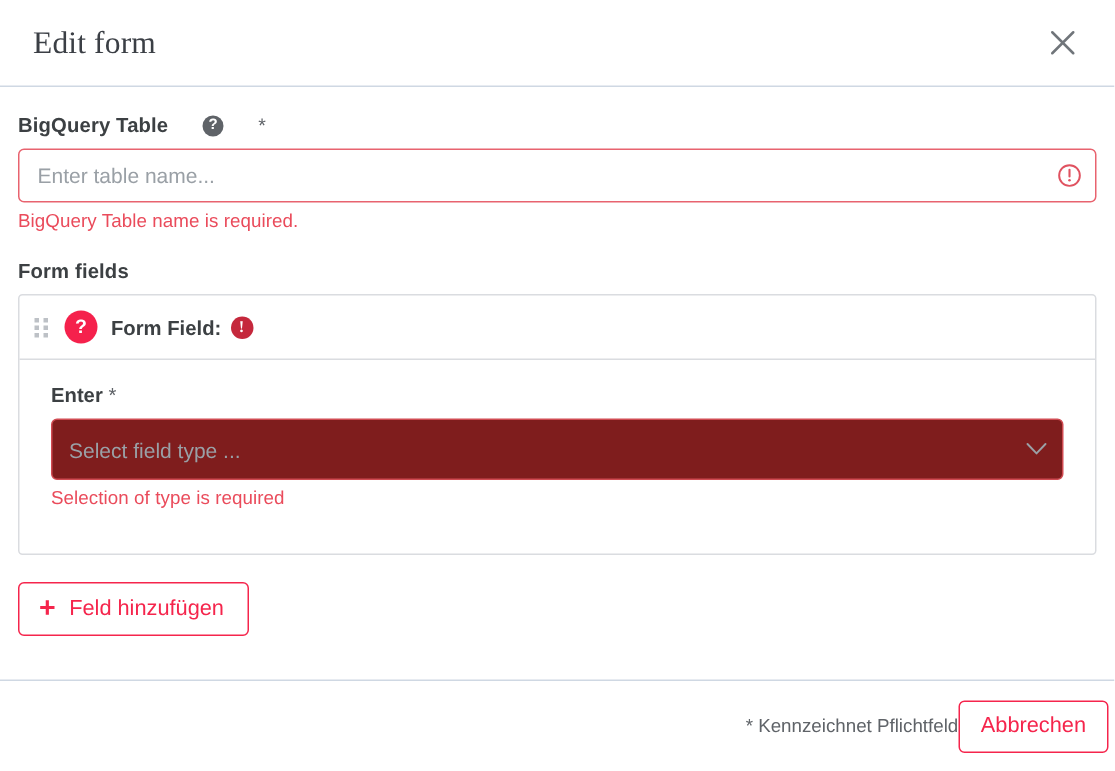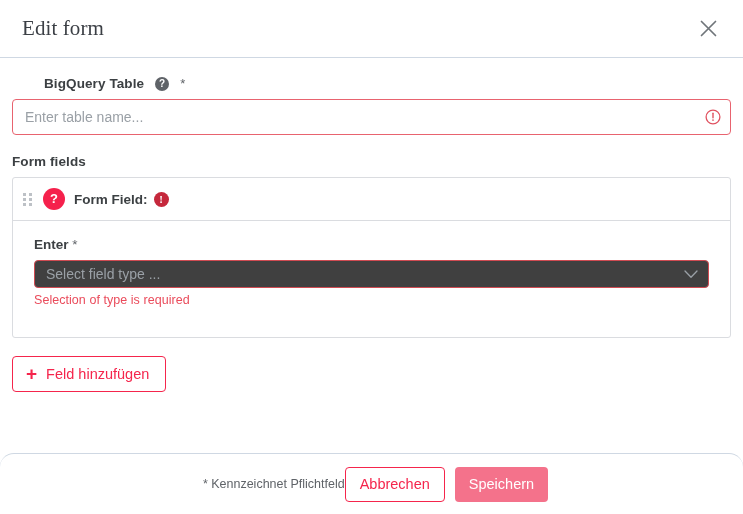--- a/index.html
+++ b/index.html
@@ -68,10 +68,9 @@
     color: #3c4043;
     display: flex;
     align-items: center;
-    gap: 11px;
+    gap: 23px;
     margin-bottom: 8px;
     letter-spacing: 0.1px;
-    margin-left: 32px;
   }
   .field-label .req-star {
     font-weight: normal;

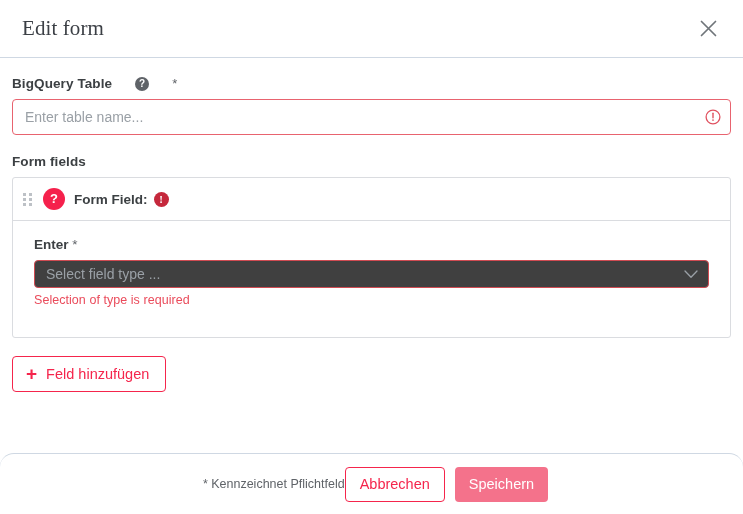--- a/index.html
+++ b/index.html
@@ -348,6 +348,7 @@
         </svg>
       </span>
     </div>
+    <div class="error-text">BigQuery Table name is required.</div>
 
     
     <div class="section-label">Form fields</div>

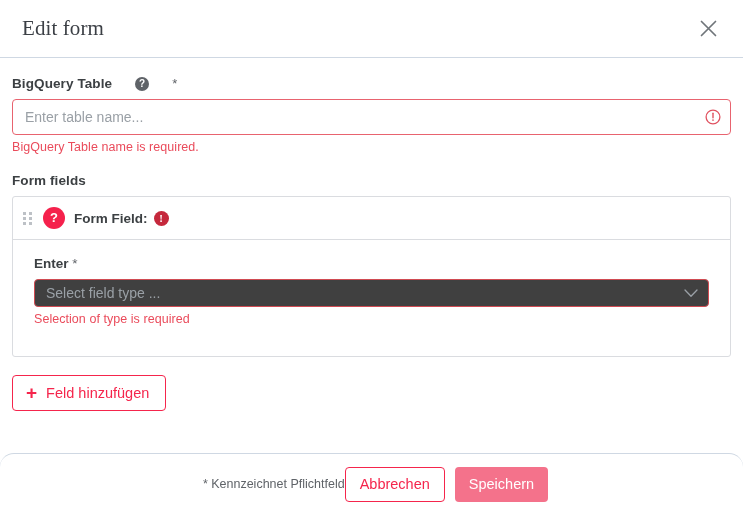--- a/index.html
+++ b/index.html
@@ -227,11 +227,11 @@
   }
   .select-box {
     width: 100%;
-    height: 28px;
+    height: 41px;
     box-sizing: border-box;
     border: 1px solid #d04b52;
     border-radius: 4px;
-    background: #404040;
+    background: #7f1d1d;
     display: flex;
     align-items: center;
     padding: 0 32px 0 11px;

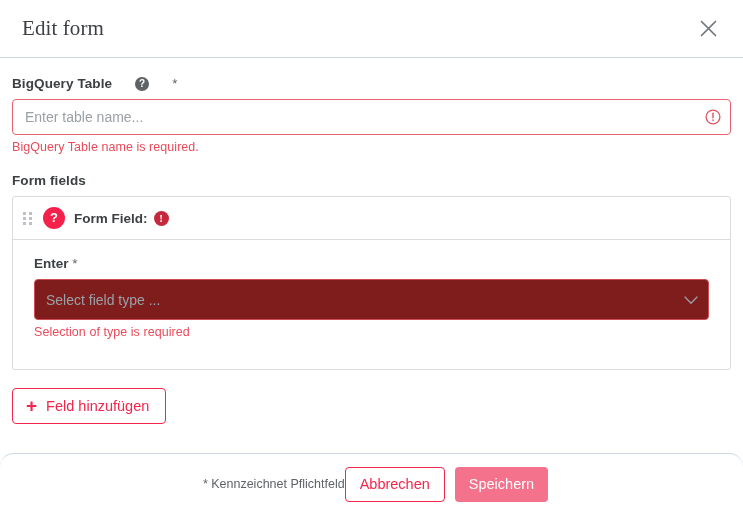--- a/index.html
+++ b/index.html
@@ -276,10 +276,9 @@
     border-top: 1px solid #cfd8e3;
     display: flex;
     align-items: center;
-    justify-content: center;
+    justify-content: flex-end;
     padding: 0 4px 0 12px;
     box-sizing: border-box;
-    border-radius: 14px;
   }
   .footer-note {
     font-size: 12.5px;

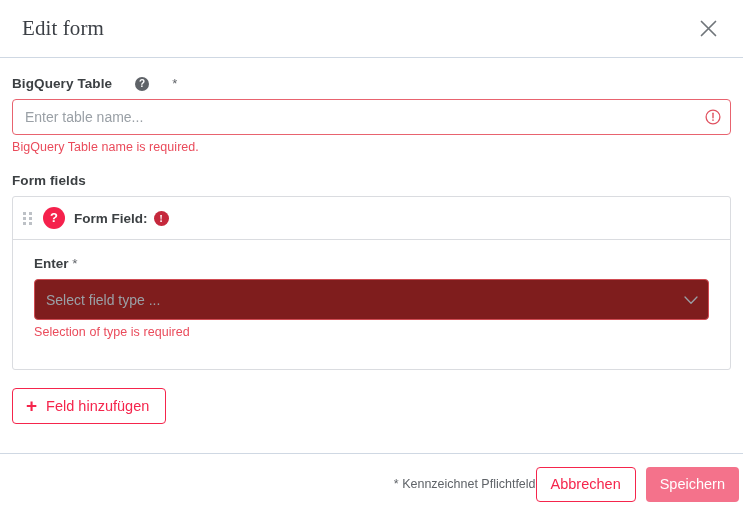--- a/index.html
+++ b/index.html
@@ -398,7 +398,6 @@
     <div class="footer-note">* Kennzeichnet Pflichtfeld</div>
     <div class="footer-actions">
       <button class="btn-cancel">Abbrechen</button>
-      <button class="btn-save">Speichern</button>
     </div>
   </div>
 

